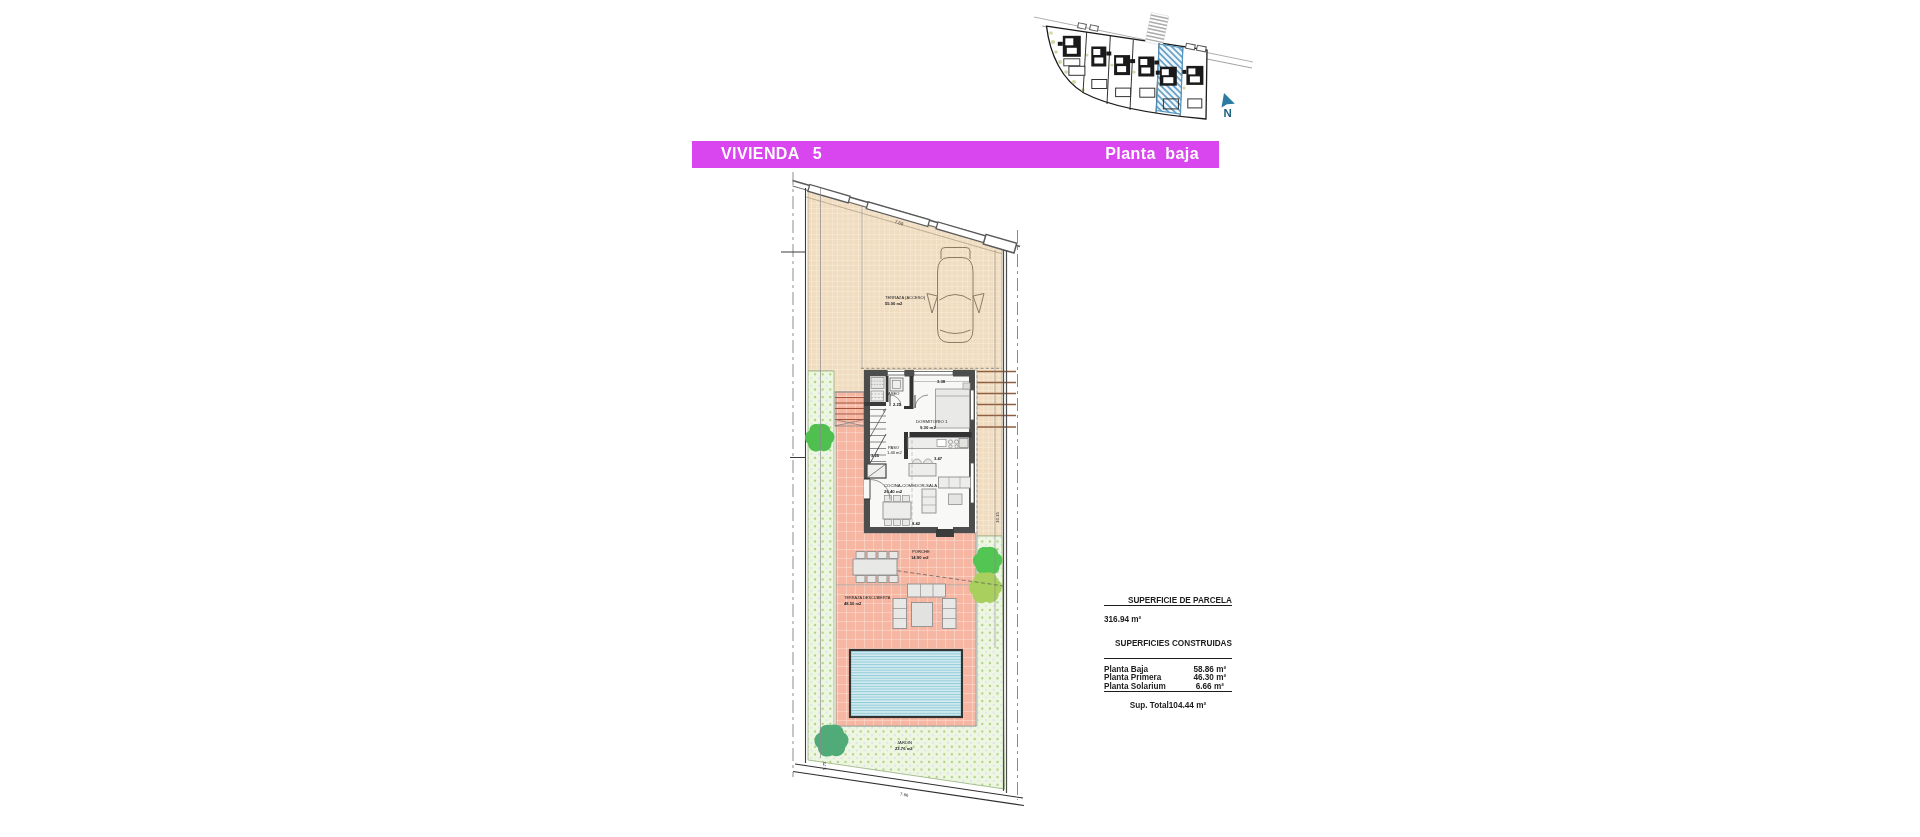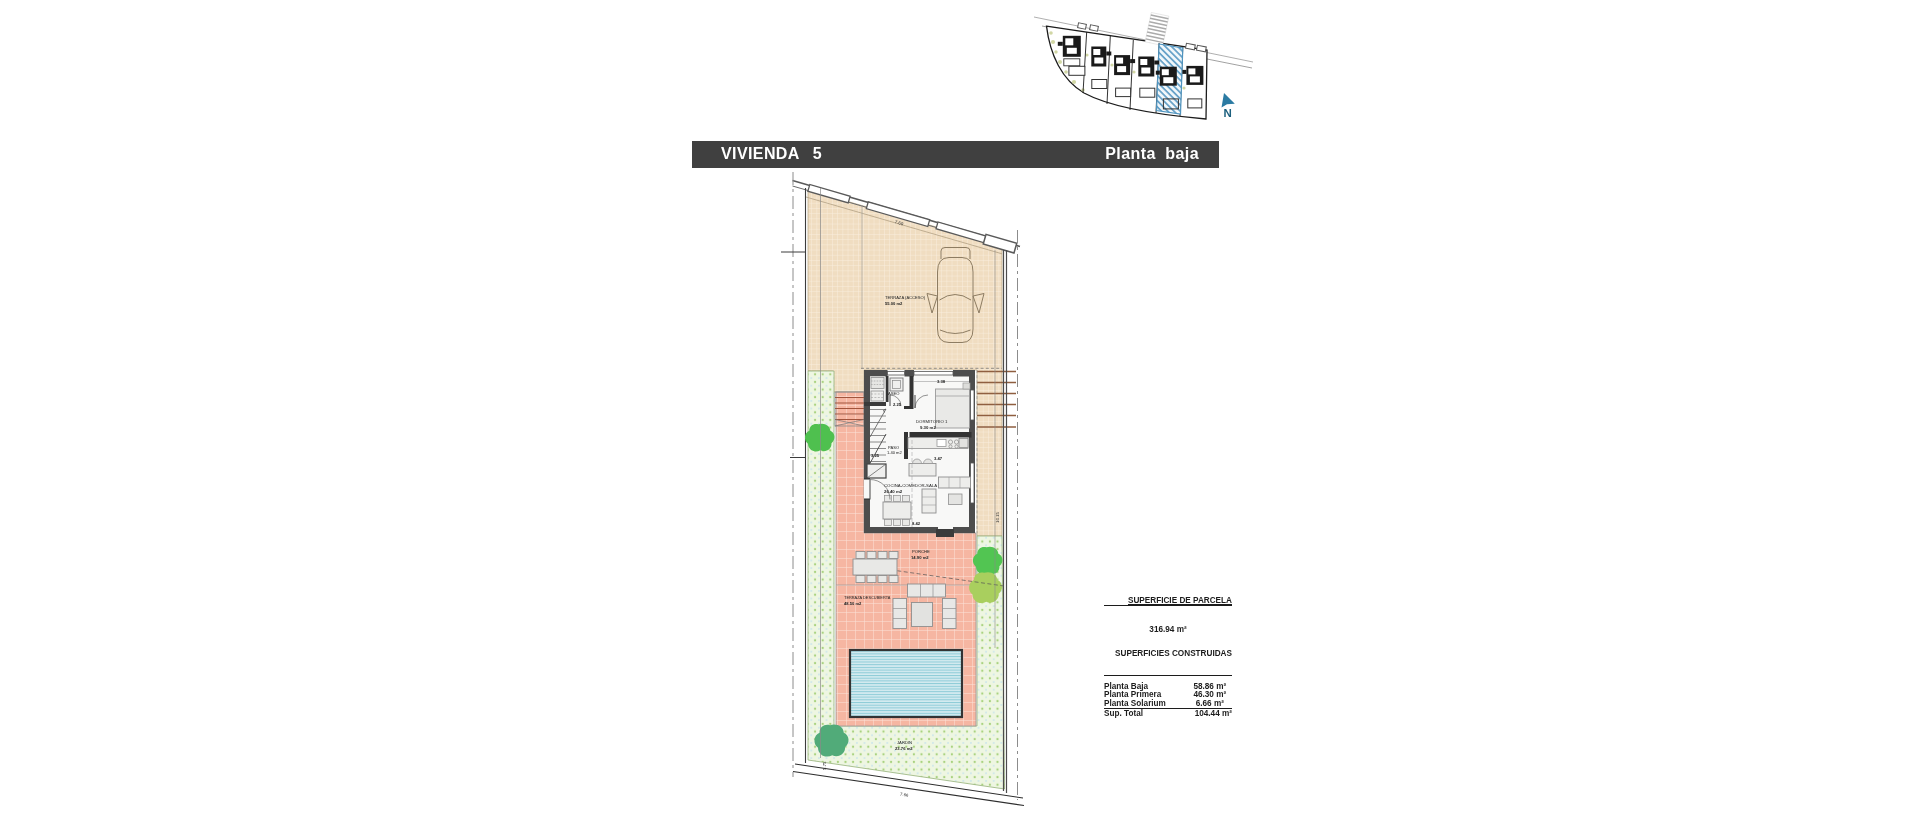--- a/index.html
+++ b/index.html
@@ -4,7 +4,7 @@
 <style>
   html,body{margin:0;padding:0;background:#ffffff;}
   body{width:1920px;height:837px;position:relative;font-family:"Liberation Sans",sans-serif;overflow:hidden;}
-  .titlebar{position:absolute;left:692px;top:141px;width:527px;height:27px;background:#404040;color:#fff;}
+  .titlebar{position:absolute;left:692px;top:141px;width:527px;height:27px;background:#d946ef;color:#fff;}
   .titlebar .tl{position:absolute;left:29px;top:4px;font-size:16px;font-weight:bold;letter-spacing:0.4px;}
   .titlebar .tl b{margin-left:13px;}
   .titlebar .tr{position:absolute;right:20px;top:4px;font-size:16px;font-weight:bold;letter-spacing:0.4px;}

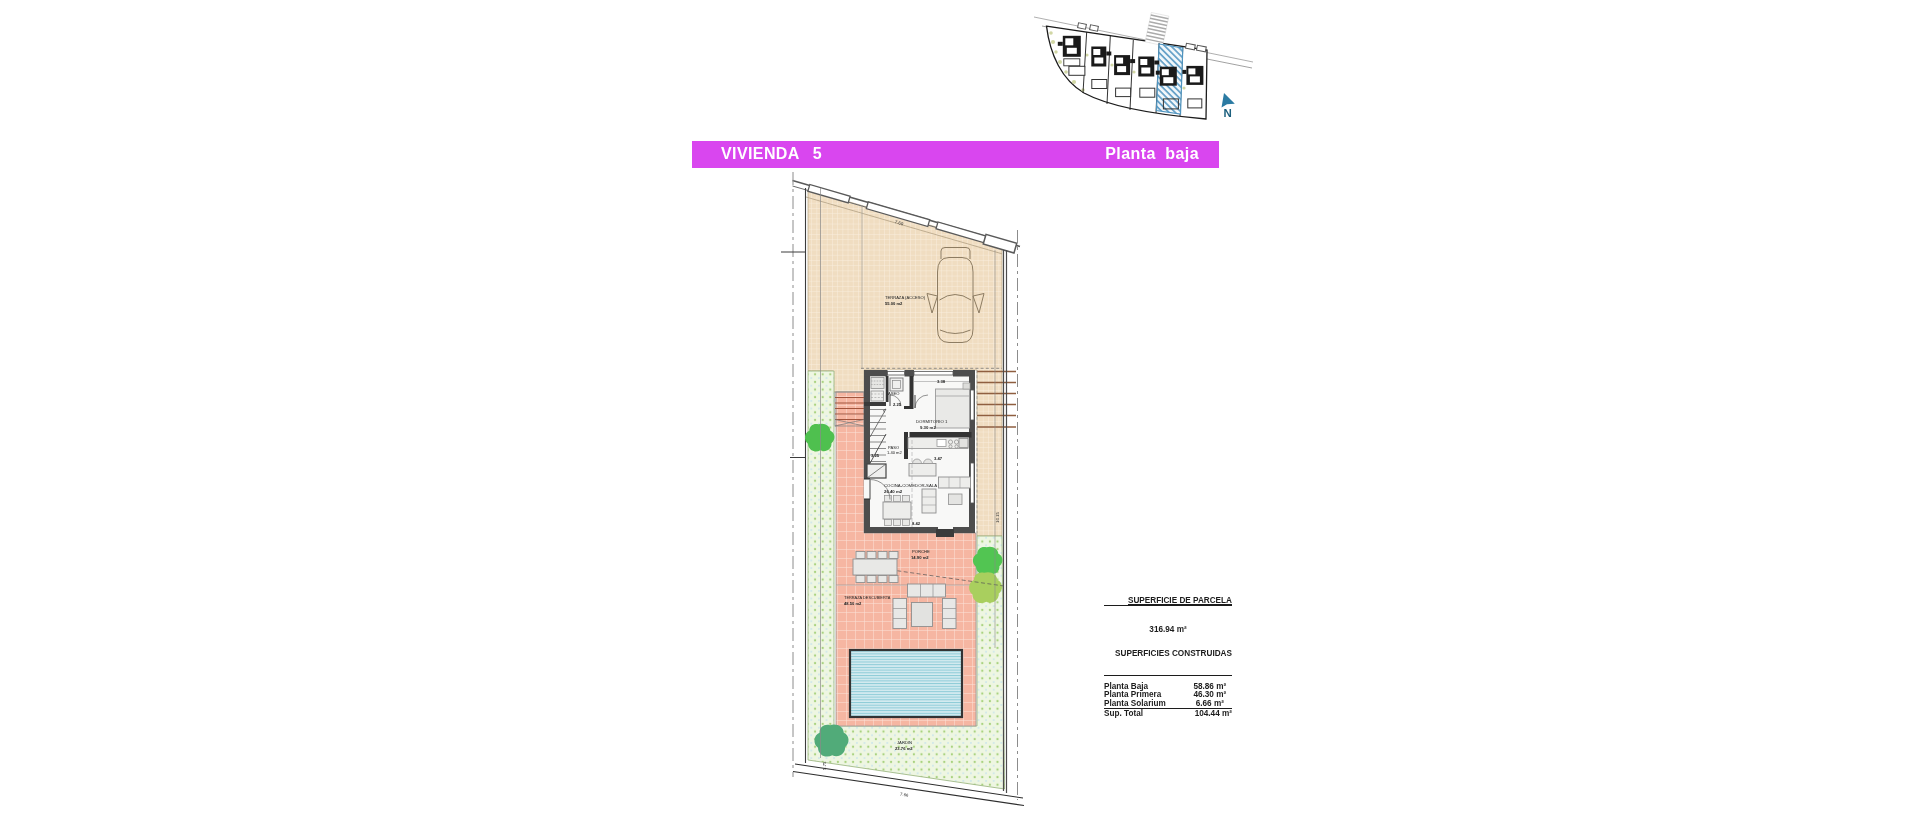--- a/index.html
+++ b/index.html
@@ -9,7 +9,7 @@
   .titlebar .tl b{margin-left:13px;}
   .titlebar .tr{position:absolute;right:20px;top:4px;font-size:16px;font-weight:bold;letter-spacing:0.4px;}
   .legend{position:absolute;left:1104px;top:596px;width:128px;color:#1c1c1c;font-size:8.2px;font-weight:bold;}
-  .legend .hd{text-align:right;border-bottom:0.8px solid #1c1c1c;padding-bottom:0px;text-decoration:underline;}
+  .legend .hd{text-align:right;border-bottom:0.8px solid #1c1c1c;padding-bottom:0px;}
   .legend .val{text-align:center;margin-top:19px;}
   .legend .hd2{text-align:right;border-bottom:0.8px solid #1c1c1c;margin-top:15px;padding-bottom:17px;}
   .legend table{width:100%;border-collapse:collapse;margin-top:7px;font-size:8.2px;font-weight:bold;}

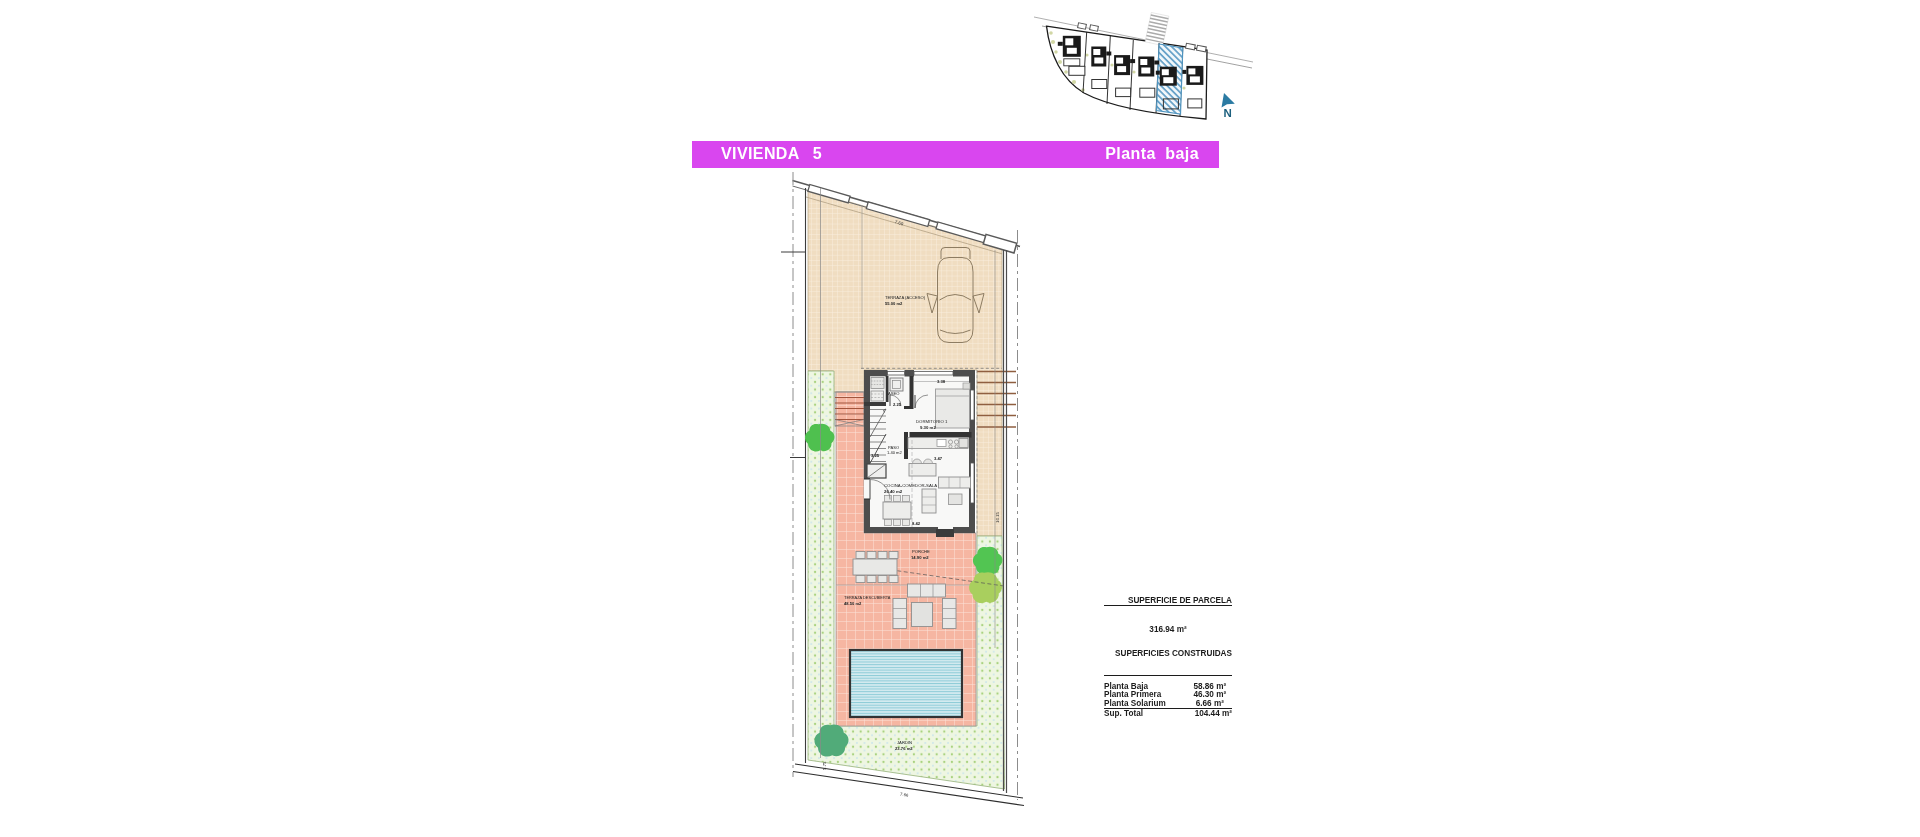--- a/index.html
+++ b/index.html
@@ -10,7 +10,7 @@
   .titlebar .tr{position:absolute;right:20px;top:4px;font-size:16px;font-weight:bold;letter-spacing:0.4px;}
   .legend{position:absolute;left:1104px;top:596px;width:128px;color:#1c1c1c;font-size:8.2px;font-weight:bold;}
   .legend .hd{text-align:right;border-bottom:0.8px solid #1c1c1c;padding-bottom:0px;}
-  .legend .val{text-align:center;margin-top:19px;}
+  .legend .val{text-align:left;margin-top:9px;}
   .legend .hd2{text-align:right;border-bottom:0.8px solid #1c1c1c;margin-top:15px;padding-bottom:17px;}
   .legend table{width:100%;border-collapse:collapse;margin-top:7px;font-size:8.2px;font-weight:bold;}
   .legend td{padding:0;line-height:8.4px;}

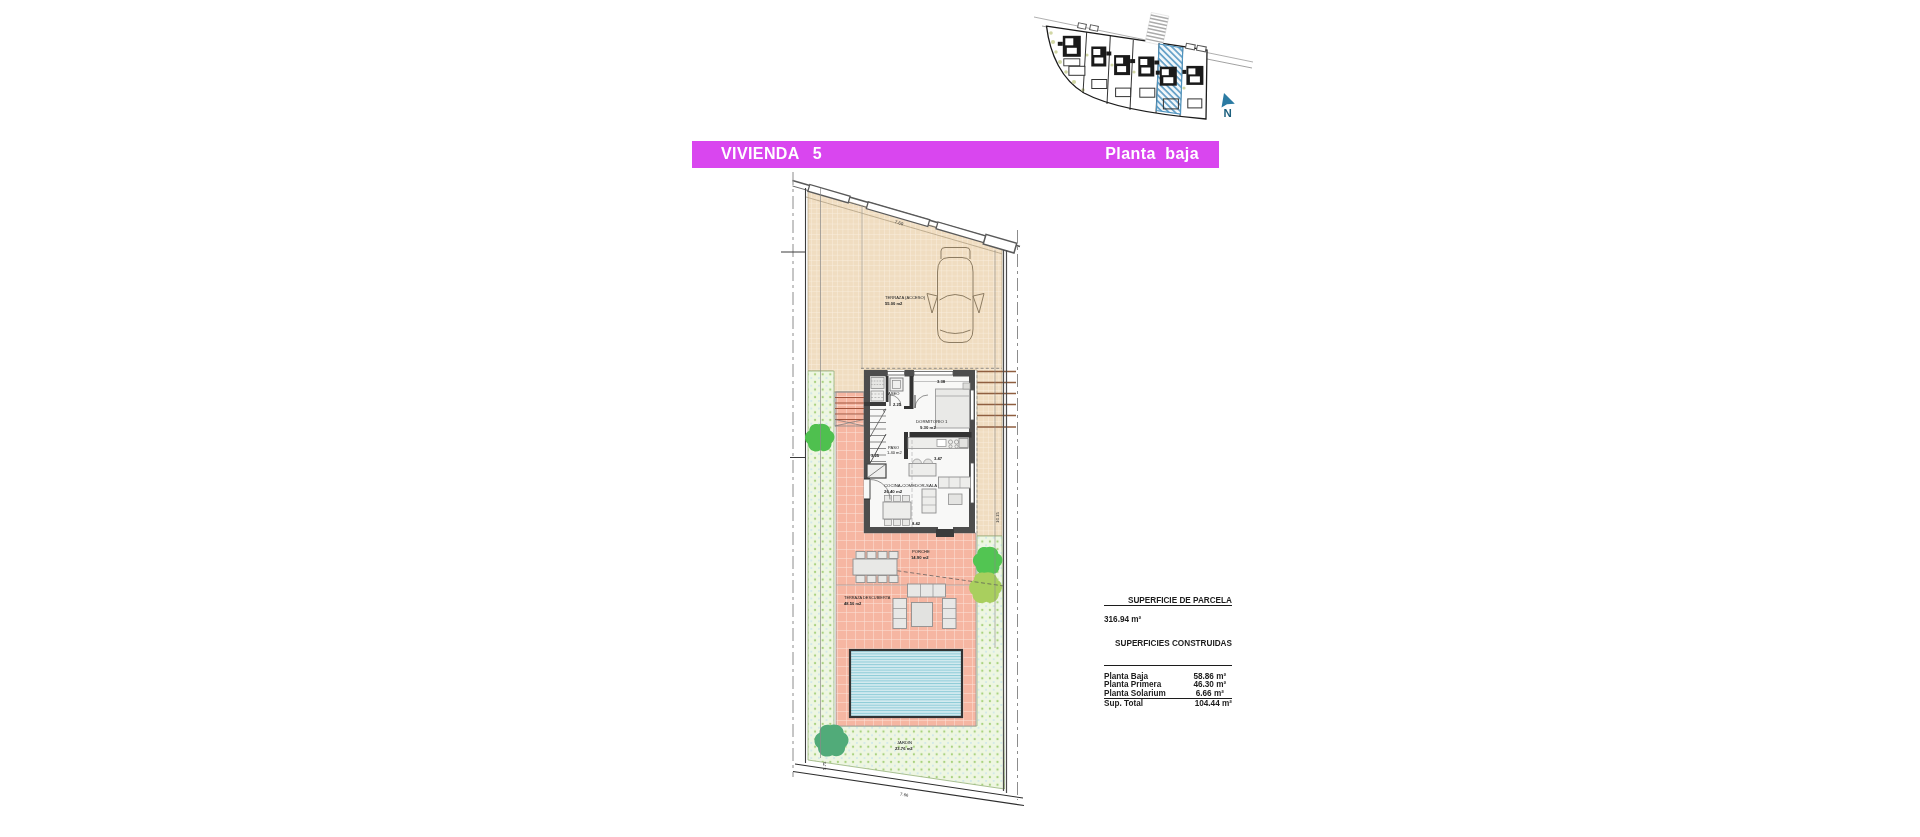--- a/index.html
+++ b/index.html
@@ -11,7 +11,7 @@
   .legend{position:absolute;left:1104px;top:596px;width:128px;color:#1c1c1c;font-size:8.2px;font-weight:bold;}
   .legend .hd{text-align:right;border-bottom:0.8px solid #1c1c1c;padding-bottom:0px;}
   .legend .val{text-align:left;margin-top:9px;}
-  .legend .hd2{text-align:right;border-bottom:0.8px solid #1c1c1c;margin-top:15px;padding-bottom:17px;}
+  .legend .hd2{text-align:right;border-bottom:0.8px solid #1c1c1c;margin-top:15px;padding-bottom:10px;}
   .legend table{width:100%;border-collapse:collapse;margin-top:7px;font-size:8.2px;font-weight:bold;}
   .legend td{padding:0;line-height:8.4px;}
   .legend td.r{text-align:center;}

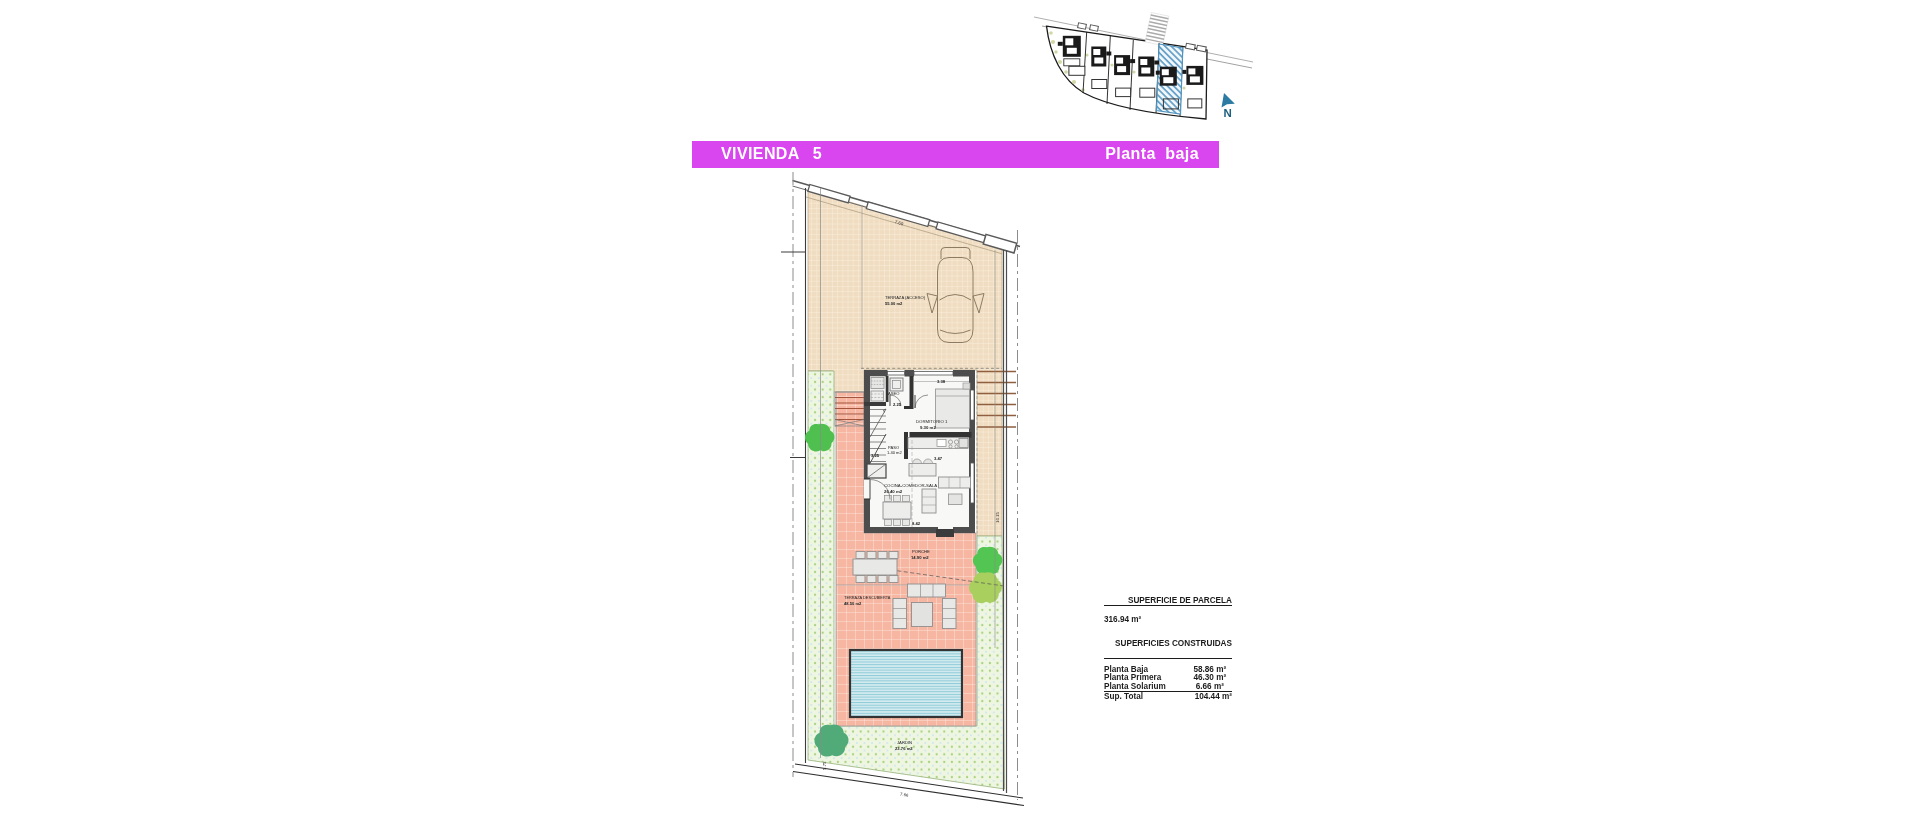--- a/index.html
+++ b/index.html
@@ -16,7 +16,7 @@
   .legend td{padding:0;line-height:8.4px;}
   .legend td.r{text-align:center;}
   .legend .sep{border-bottom:0.8px solid #1c1c1c;padding-left:16px;}
-  .legend .tot{display:flex;justify-content:space-between;}
+  .legend .tot{margin-top:9px;display:flex;justify-content:center;}
 </style>
 </head>
 <body>

